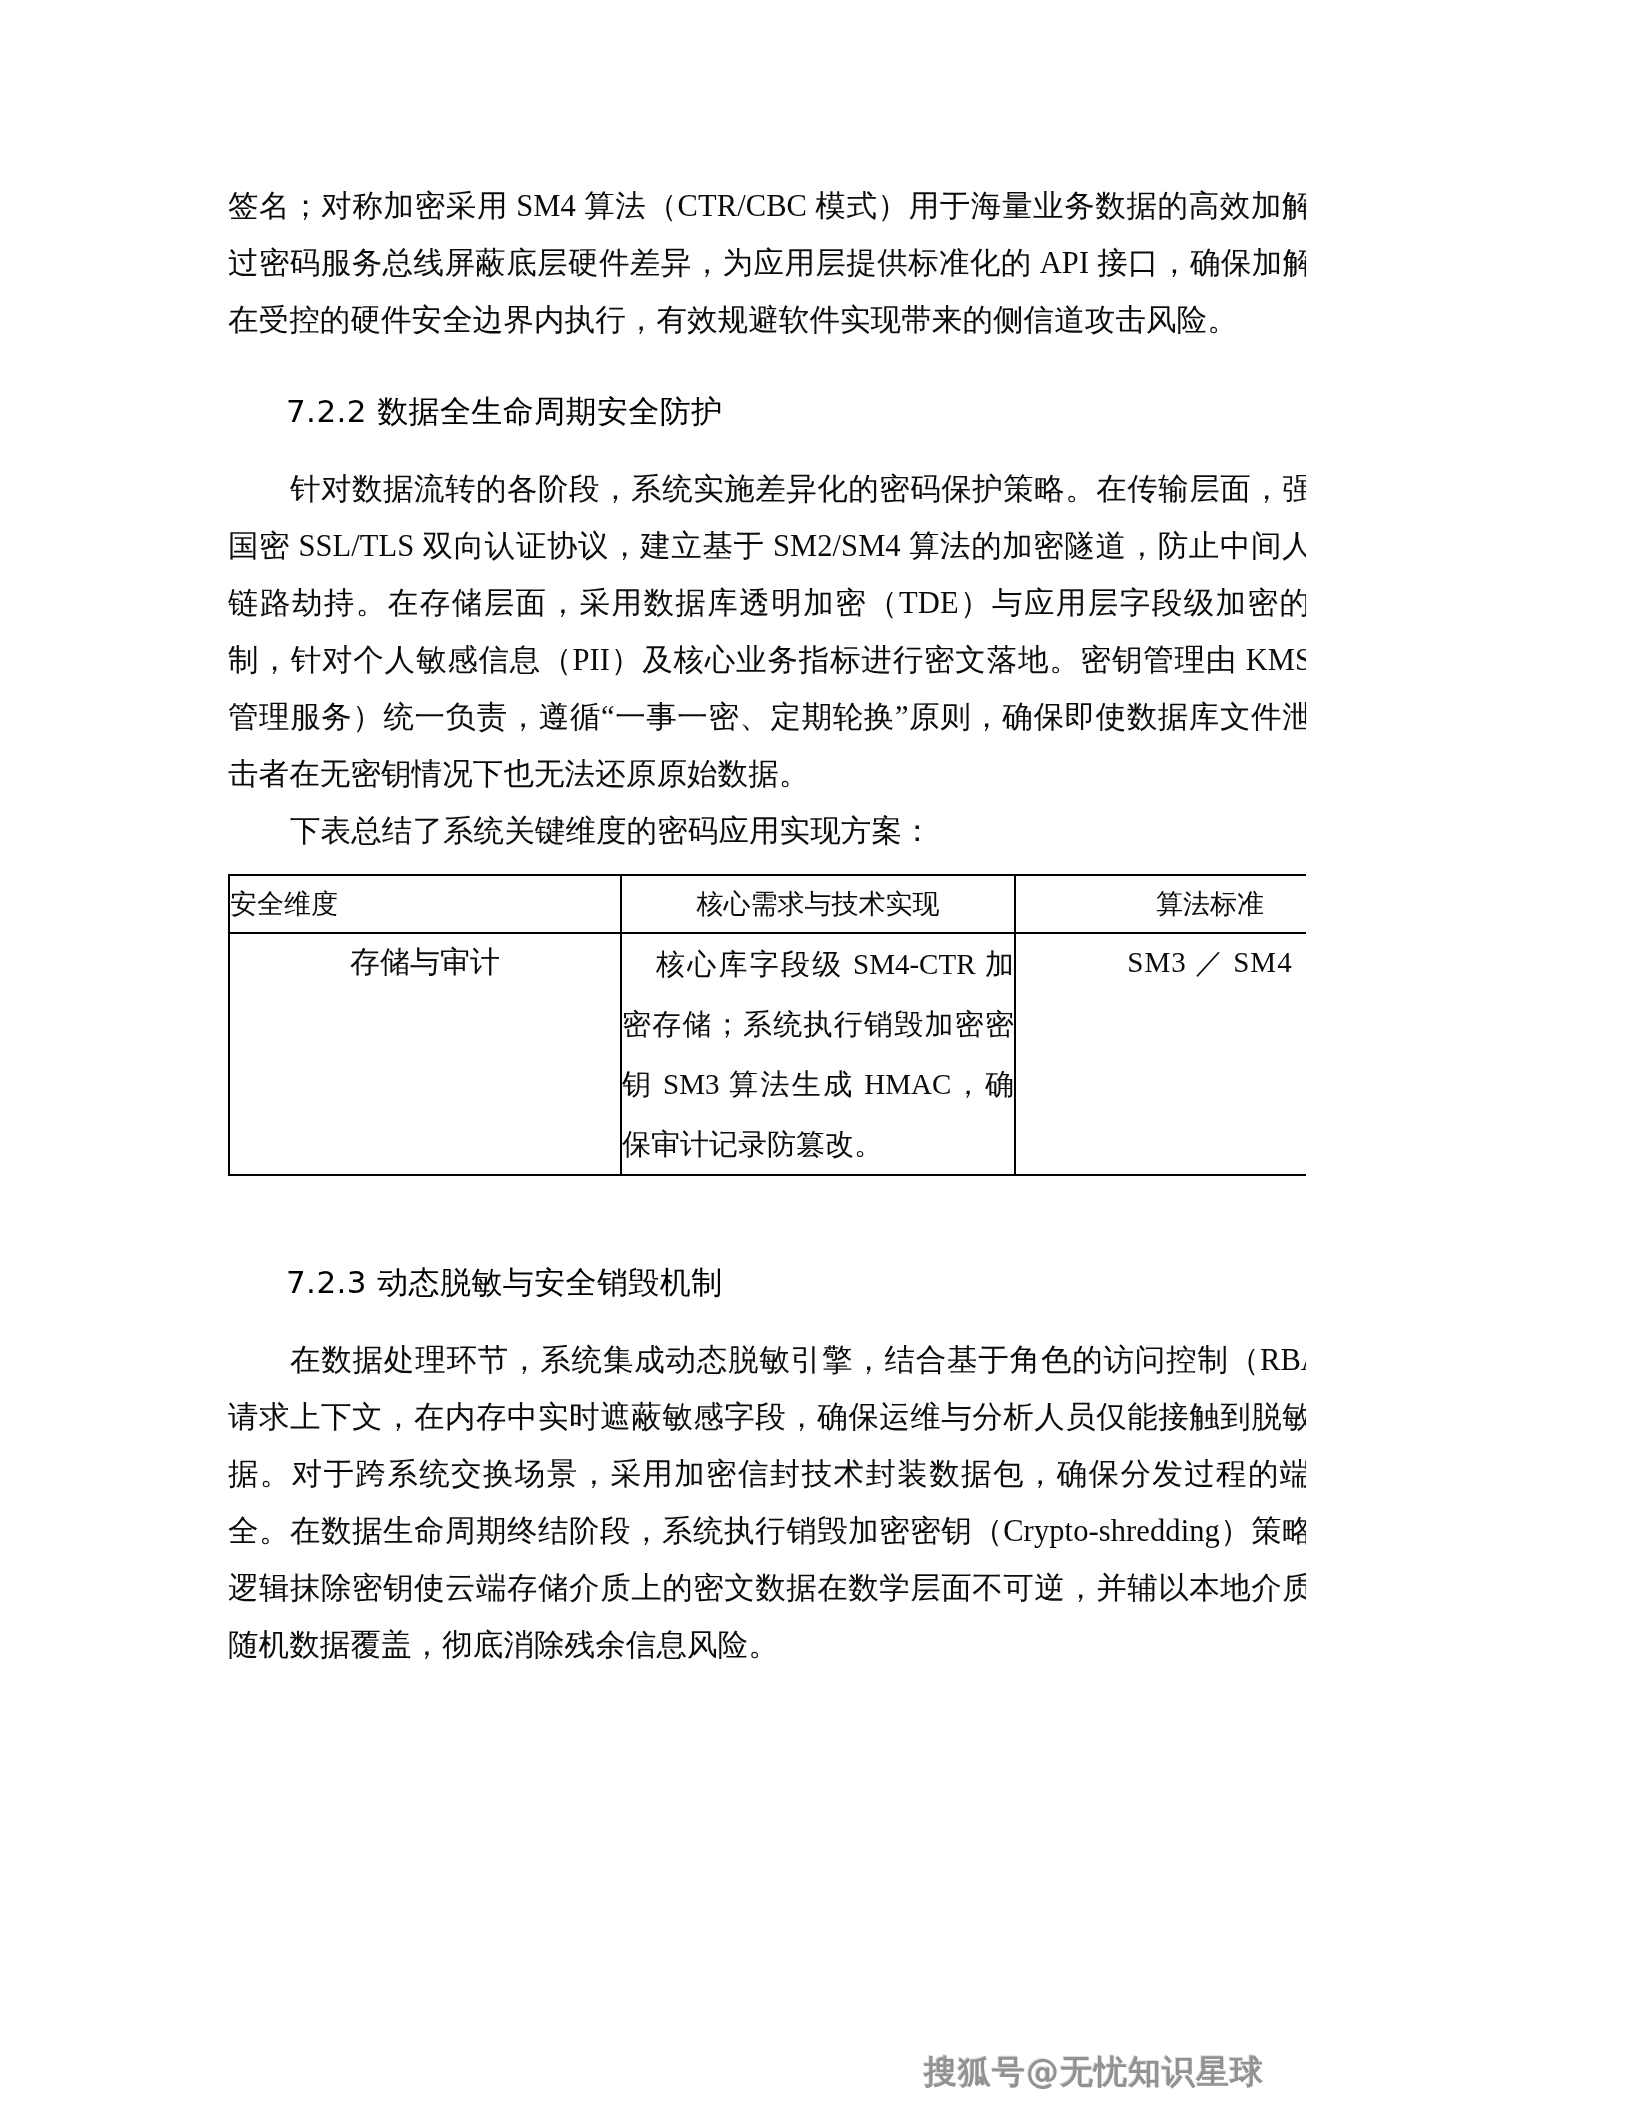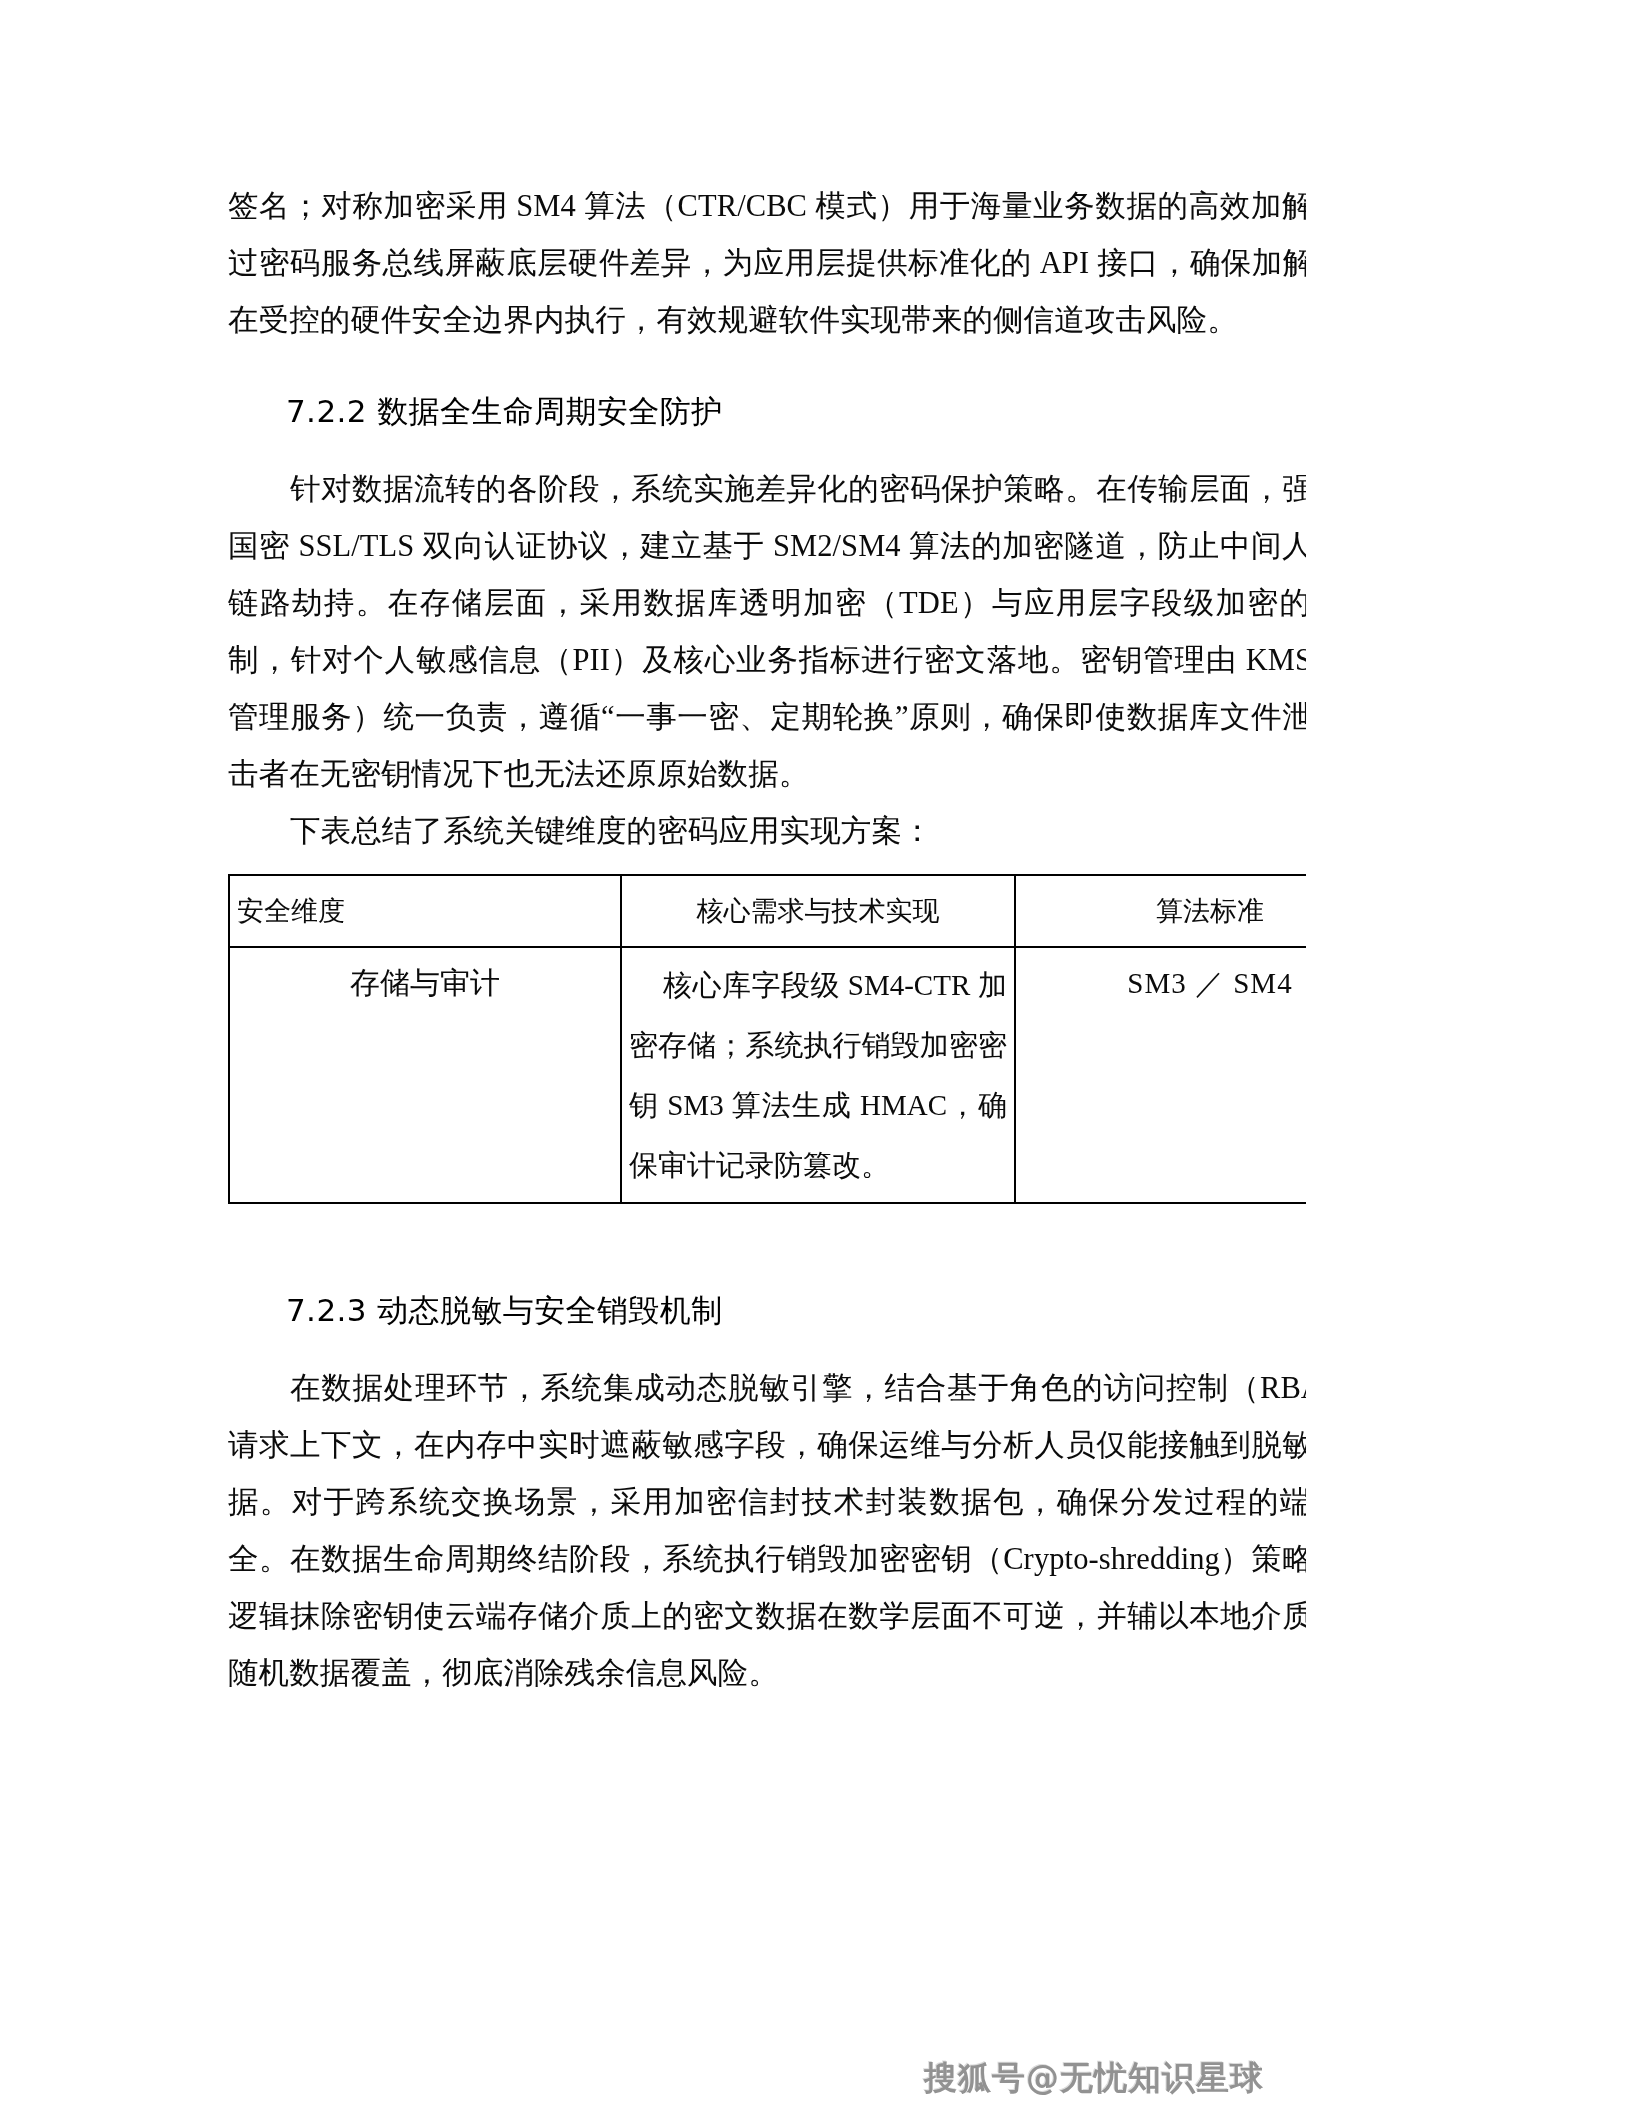--- a/index.html
+++ b/index.html
@@ -65,7 +65,7 @@
   }
   table.spec td, table.spec th {
     border: 2px solid #000000;
-    padding: 7px;
+    padding: 0;
     vertical-align: top;
     font-weight: normal;
     margin-left: 8px;

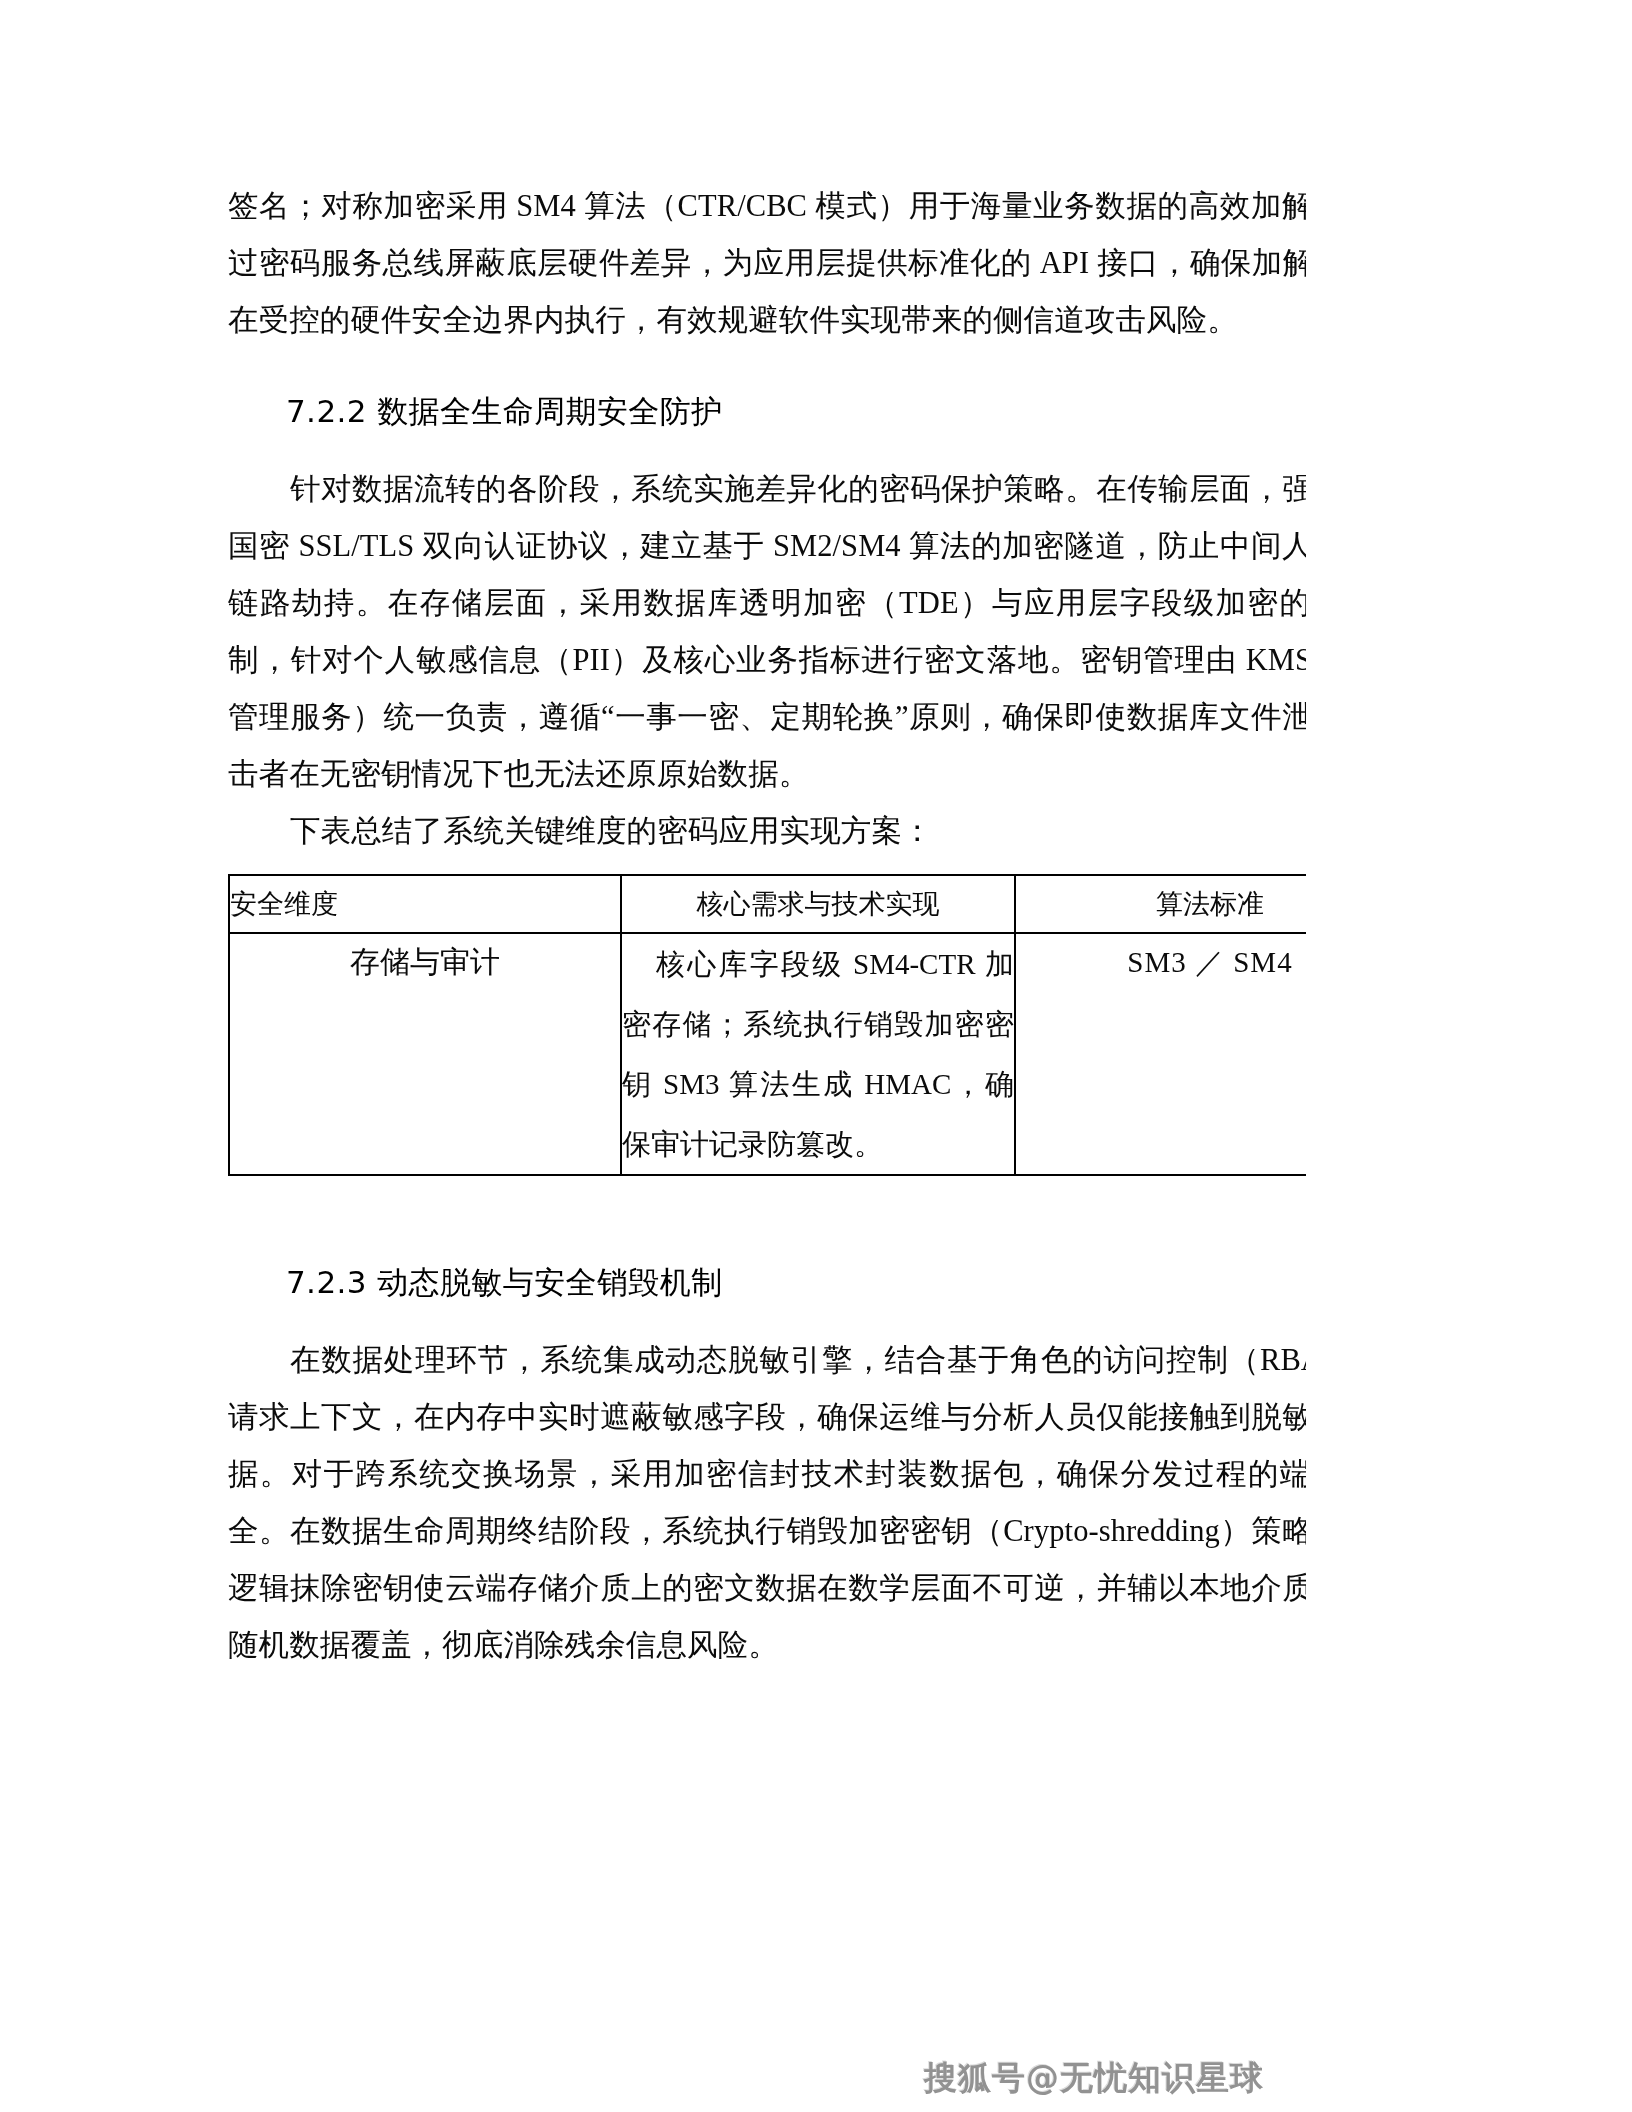--- a/index.html
+++ b/index.html
@@ -114,7 +114,7 @@
   .watermark {
     position: absolute;
     right: 42px;
-    bottom: 14px;
+    bottom: 20px;
     font-family: "DejaVu Sans", "Liberation Sans", sans-serif;
     font-size: 33px;
     font-weight: bold;

